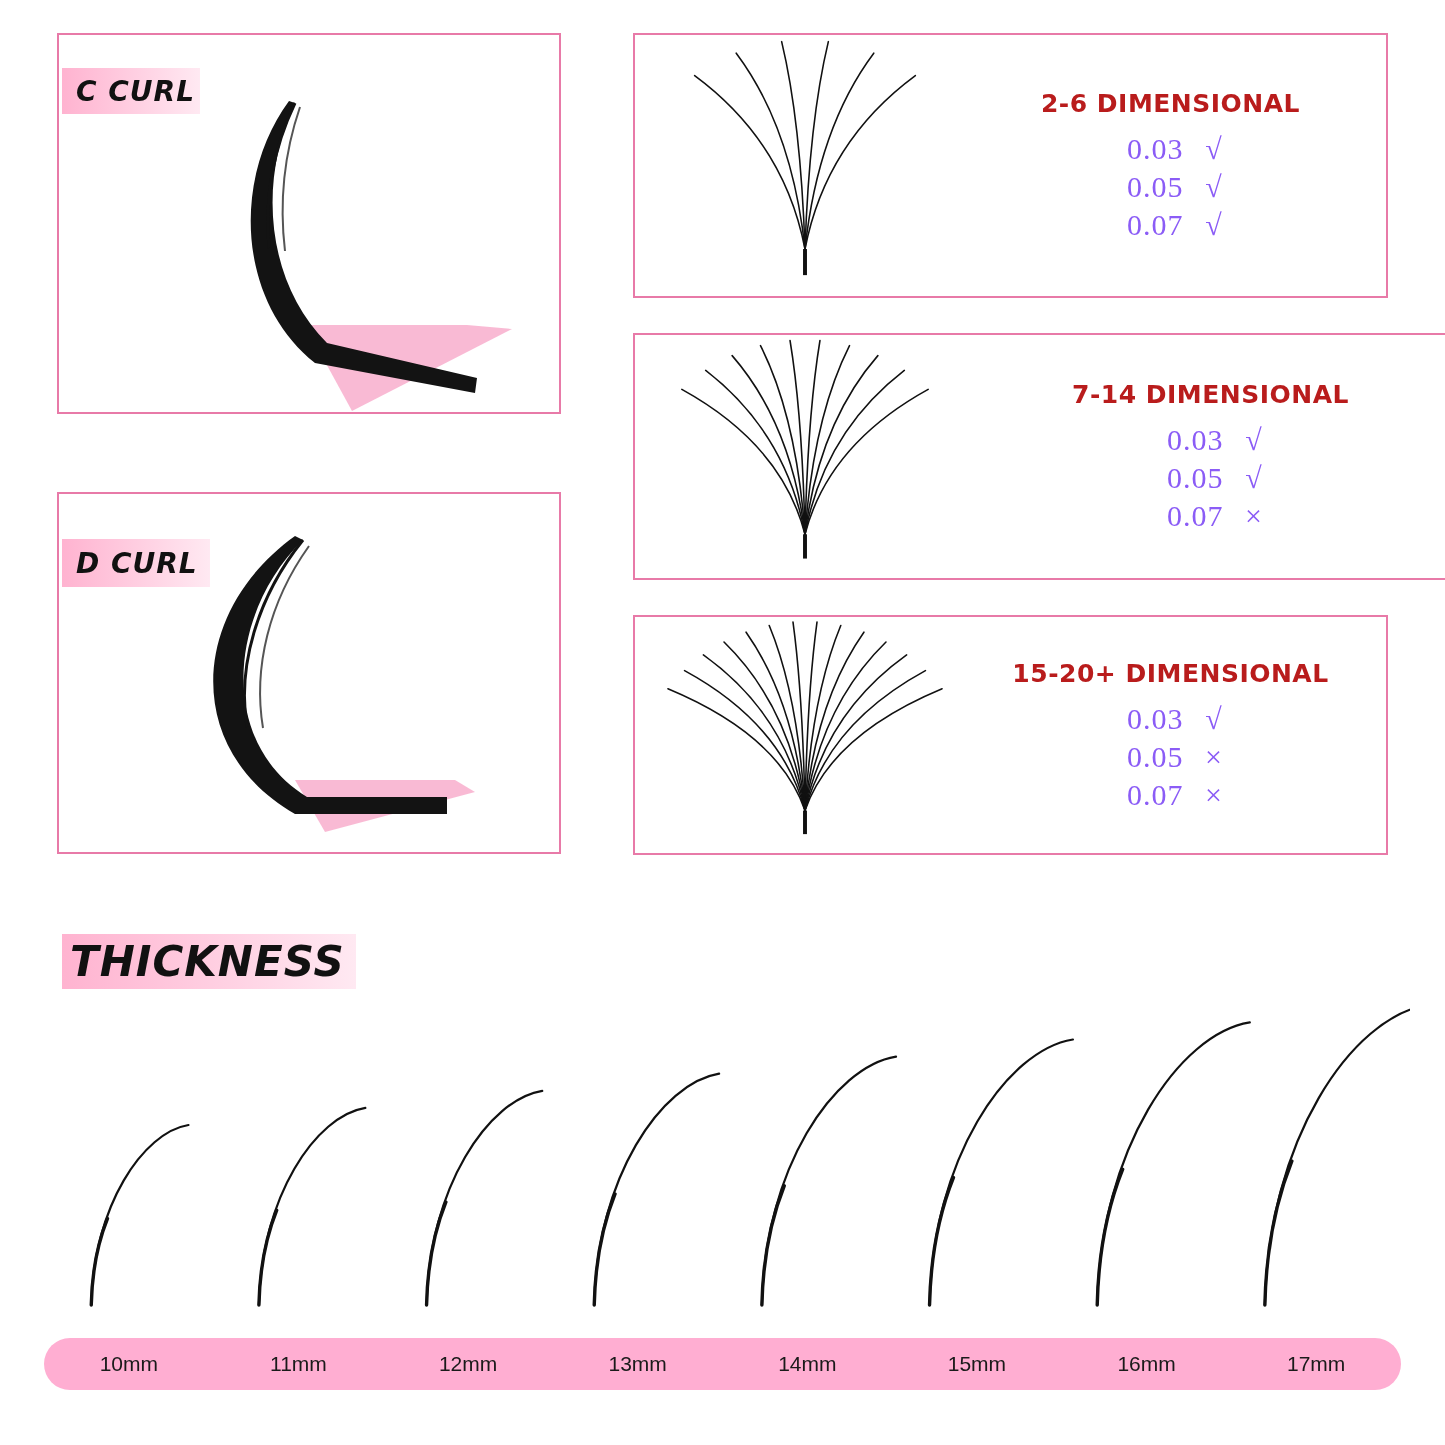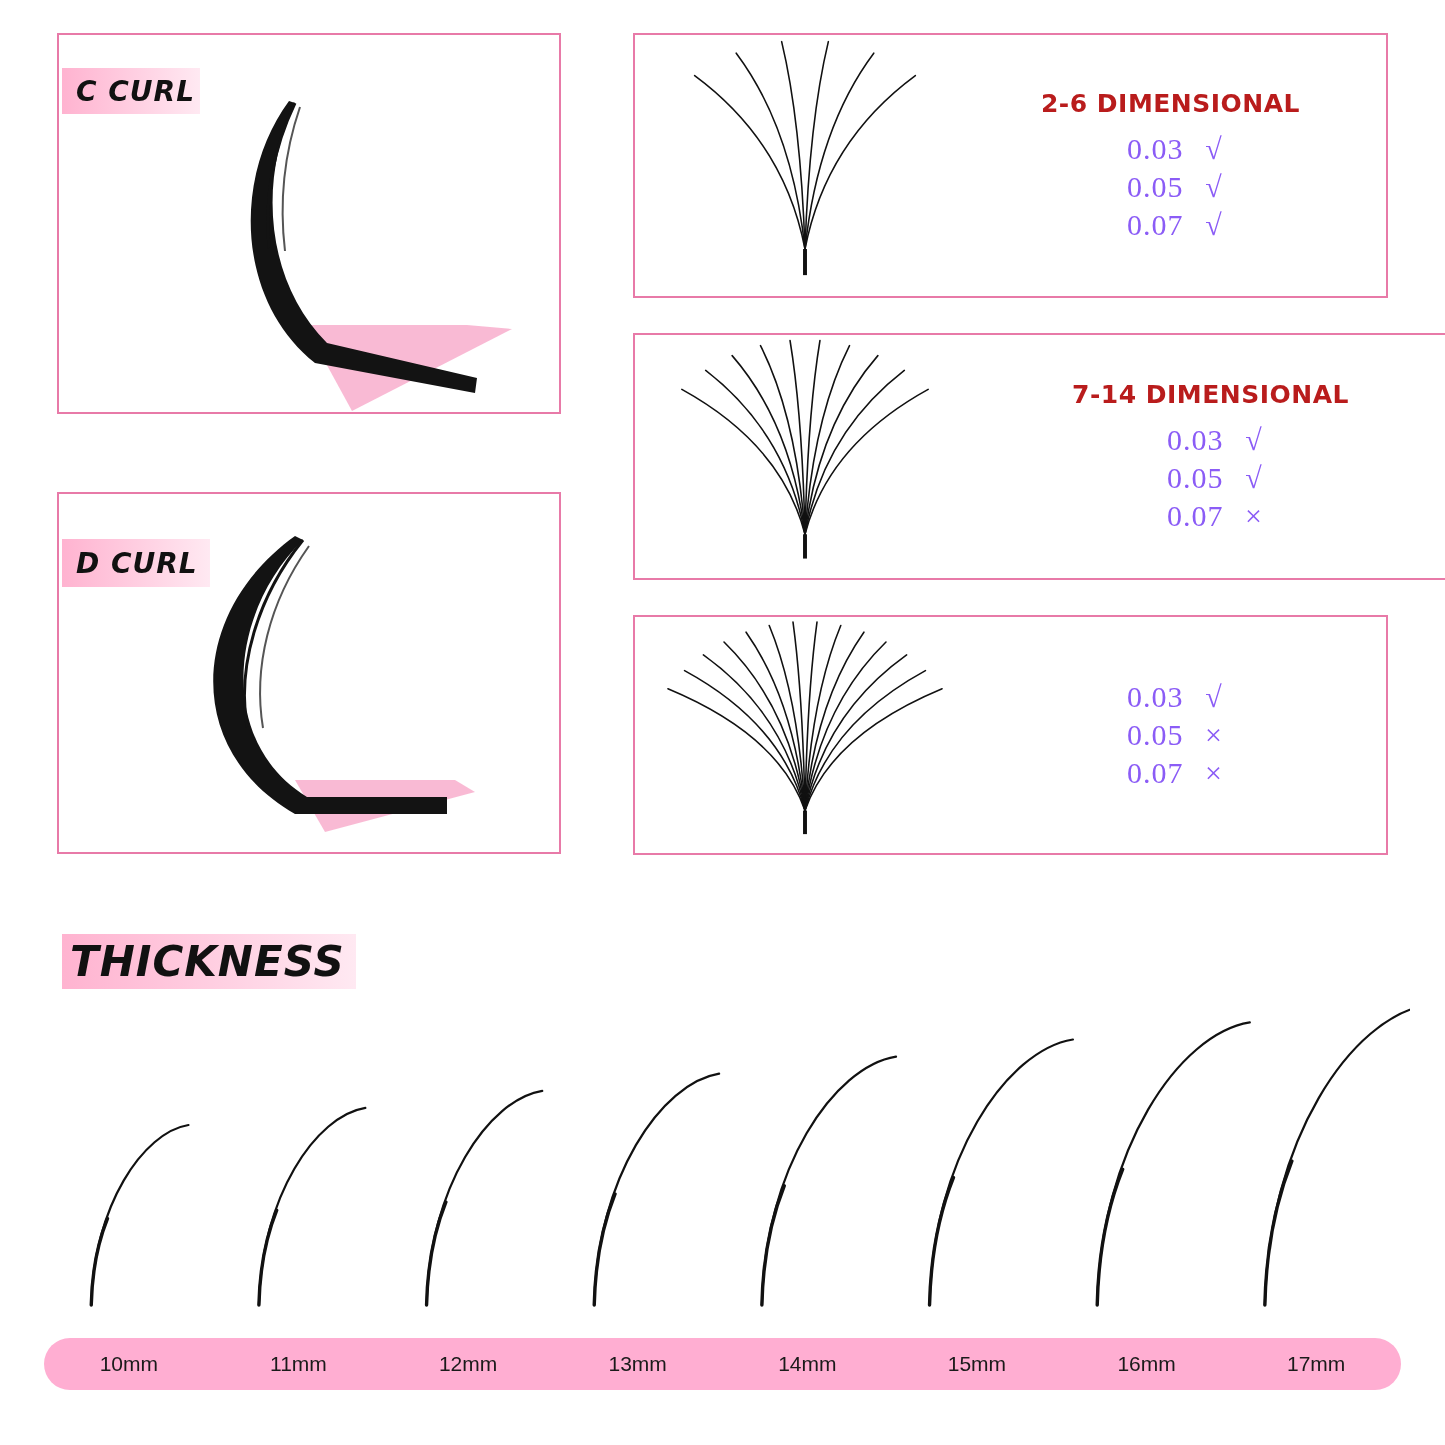--- a/index.html
+++ b/index.html
@@ -249,6 +249,7 @@
       <path d="M150 196.8 Q176.41520806360145 120.03984781655028 289.41359811345217 72.99330292991979" stroke="#111" stroke-width="1.6" fill="none" stroke-linecap="round"></path>
     </svg>
   <div class="dim-info">
+    <div class="dim-title">15-20+ DIMENSIONAL</div>
     <div class="dim-rows">
       <div class="dim-row">
         <span class="dim-val">0.03</span>

